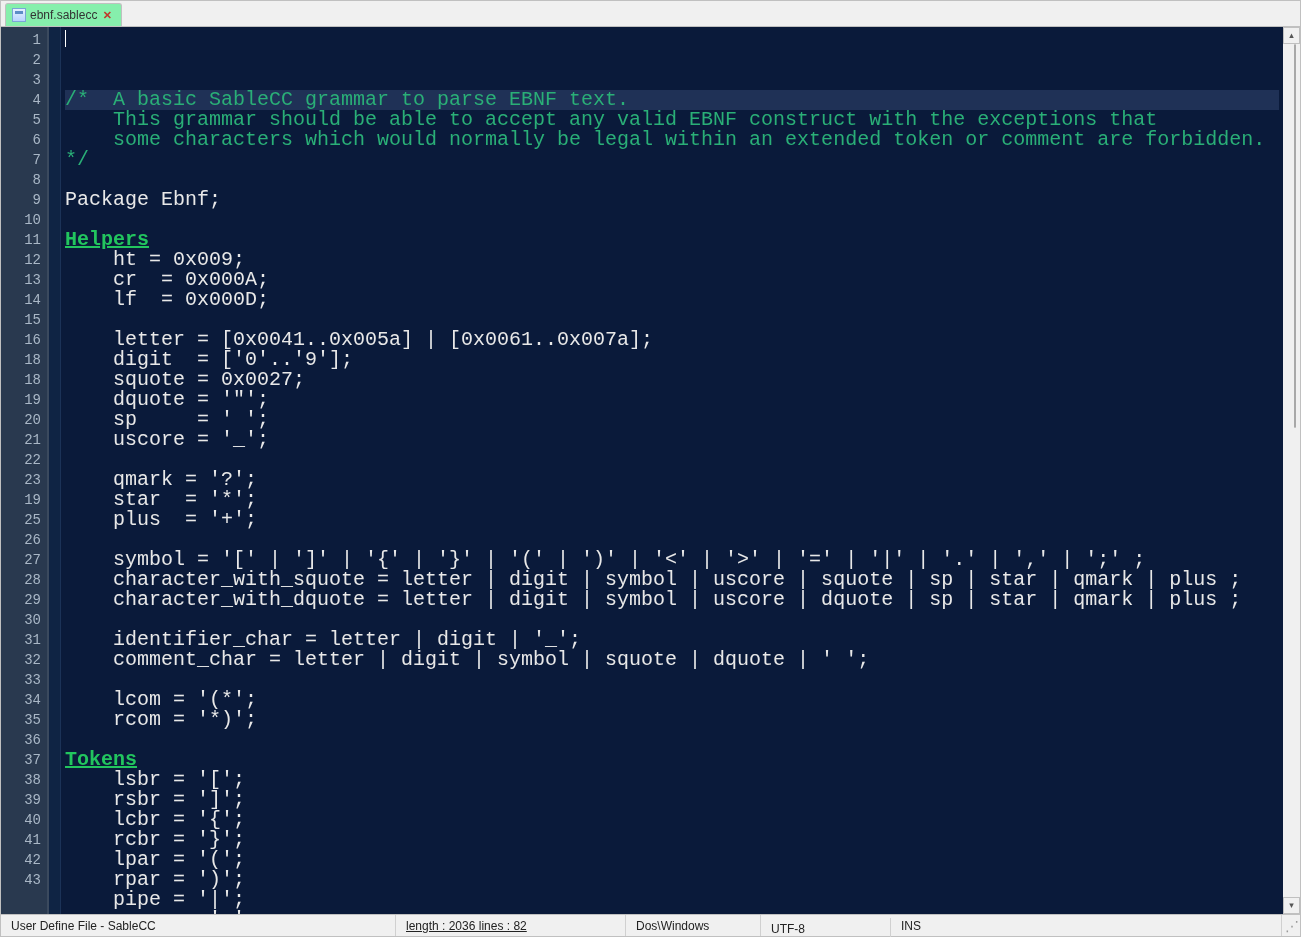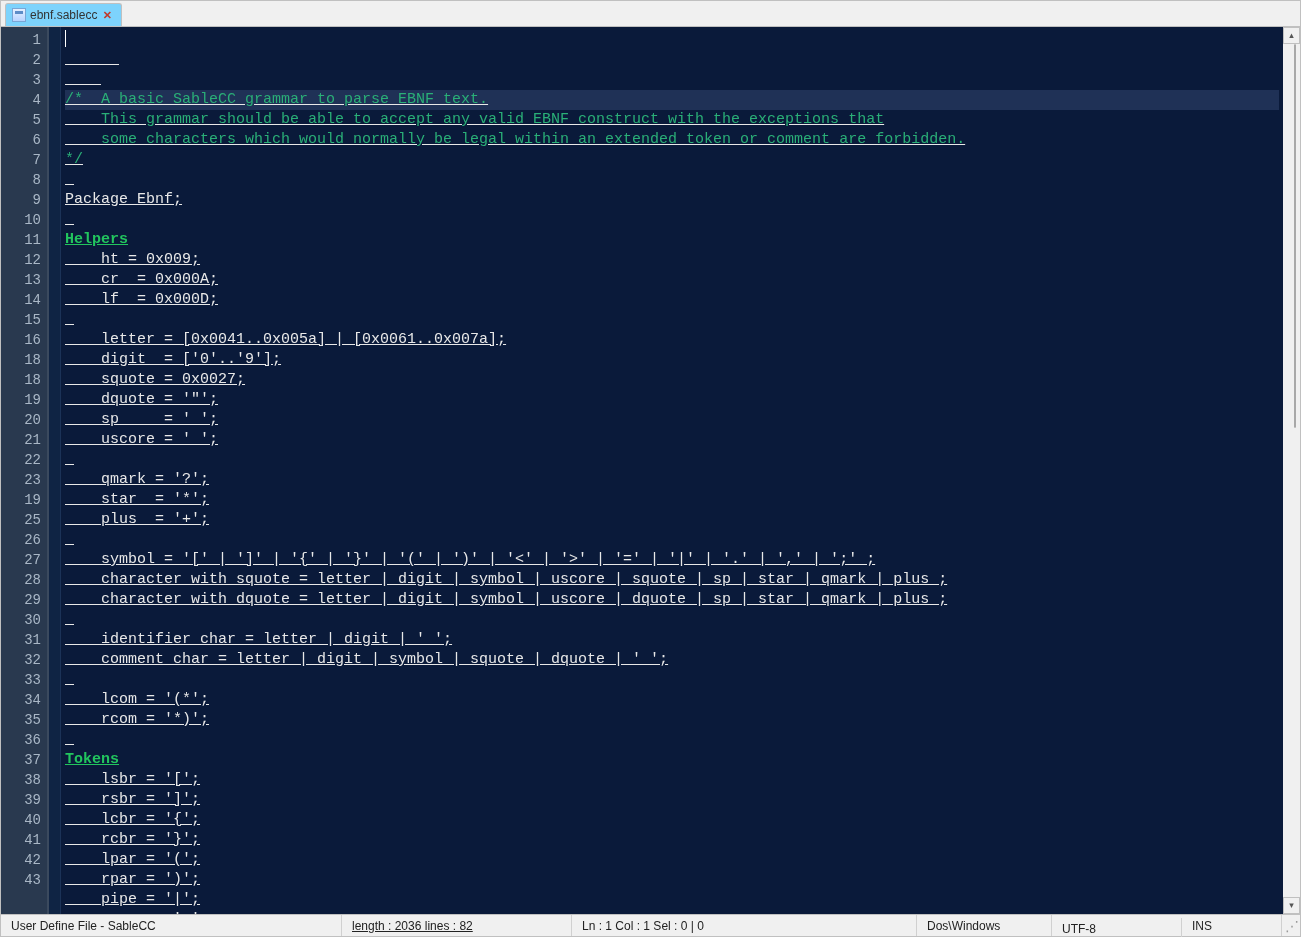--- a/index.html
+++ b/index.html
@@ -8,7 +8,7 @@
 
   
   .tabbar { height: 26px; background: #f0f0f0; display: flex; align-items: flex-end; padding-left: 4px; border-bottom: 1px solid #c0c0c0; }
-  .tab { display: flex; align-items: center; gap: 4px; padding: 4px 8px 4px 6px; background: #7dd3fc; border: 1px solid #c0c0c0; border-bottom: none; border-radius: 3px 3px 0 0; font-size: 12px; color: #333; }
+  .tab { display: flex; align-items: center; gap: 4px; padding: 4px 8px 4px 6px; background: #86efac; border: 1px solid #c0c0c0; border-bottom: none; border-radius: 3px 3px 0 0; font-size: 12px; color: #333; }
   .tab-icon { width: 14px; height: 14px; background: linear-gradient(180deg,#e6f0ff,#b8d4ff); border: 1px solid #7aa7d6; display:inline-block; position:relative;}
   .tab-icon::after{content:"";position:absolute;top:2px;left:2px;right:2px;height:3px;background:#5c8cc7;}
   .tab-close { width: 12px; height: 12px; color: #c0392b; font-weight: bold; font-size: 11px; line-height: 12px; text-align: center; cursor: pointer; }

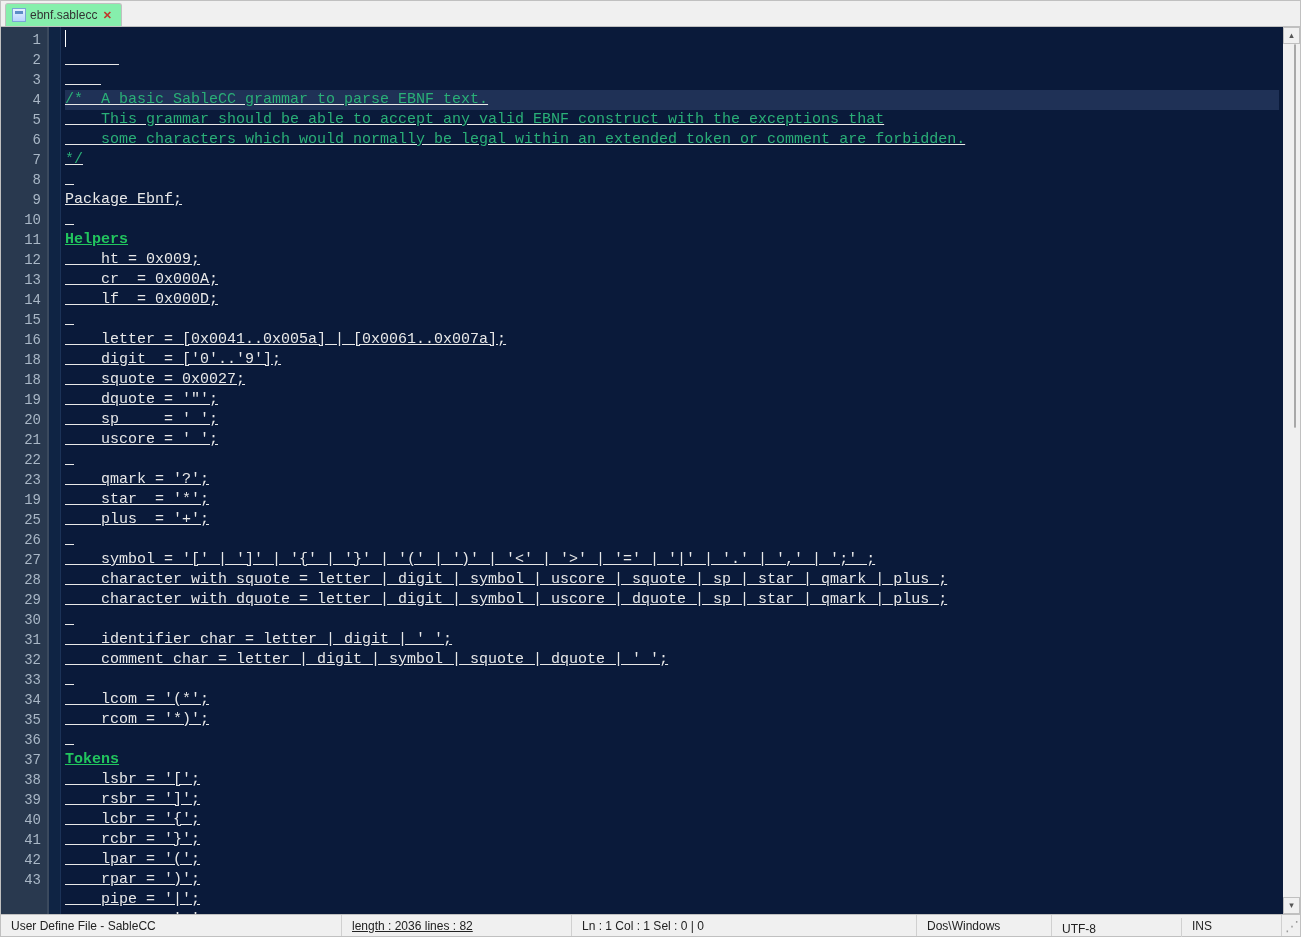--- a/index.html
+++ b/index.html
@@ -17,7 +17,7 @@
   .editor-wrap { flex: 1; display: flex; background: #0a1a3a; position: relative; overflow:hidden;}
   .gutter { width: 48px; background: #29394f; color: #a9b7c6; text-align: right; padding: 3px 6px 3px 0; font-family: Consolas, "Courier New", monospace; font-size: 14px; line-height: 20px; user-select: none; border-right: 2px solid #3b4a5e;}
   .foldcol { width: 12px; background:#0f2444; border-right:1px solid #1b3257;}
-  .code { flex: 1; background: #0a1a3a; color: #e8e8e8; font-family: Consolas, "Courier New", monospace; font-size: 15px; line-height: 20px; padding: 3px 4px; white-space: pre; position: relative; overflow:hidden;text-decoration:underline;}
+  .code { flex: 1; background: #0a1a3a; color: #e8e8e8; font-family: Consolas, "Courier New", monospace; font-size: 20px; line-height: 20px; padding: 3px 4px; white-space: pre; position: relative; overflow:hidden;}
   .line { height: 20px; }
   .line.current { background: rgba(50,70,110,0.55); }
   .caret { position: absolute; top: 3px; left: 4px; width: 1px; height: 17px; background: #fff; animation: blink 1s step-end infinite;}

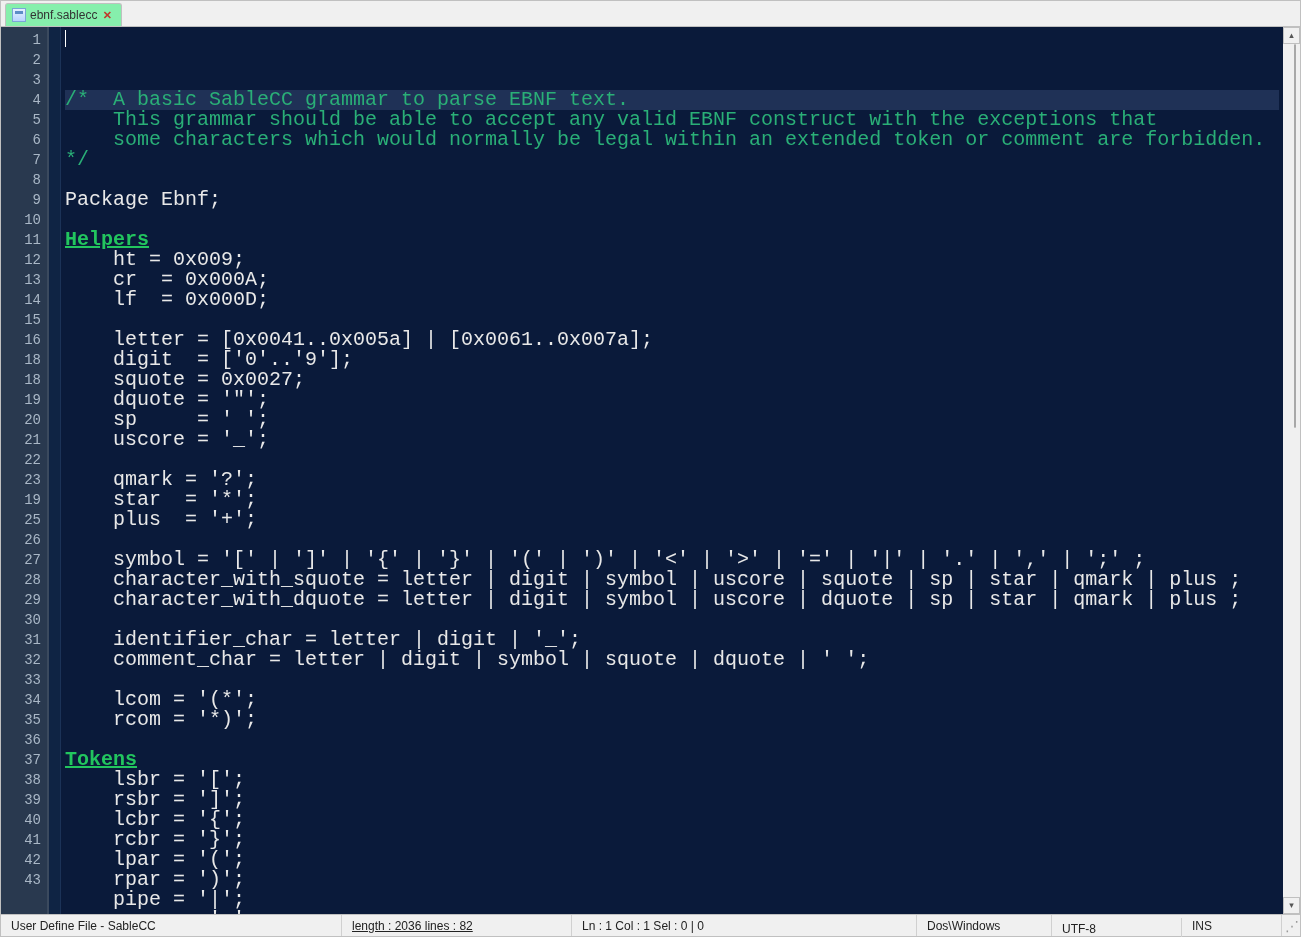--- a/index.html
+++ b/index.html
@@ -112,7 +112,7 @@
   </div>
 
   <div class="statusbar">
-    <div class="sb-cell" style="width:341px;">User Define File - SableCC</div>
+    <div class="sb-cell" style="width:395px;">User Define File - SableCC</div>
     <div class="sb-cell" style="width:230px;text-decoration:underline;">length : 2036    lines : 82</div>
     <div class="sb-cell" style="width:345px;">Ln : 1    Col : 1    Sel : 0 | 0</div>
     <div class="sb-cell" style="width:135px;">Dos\Windows</div>

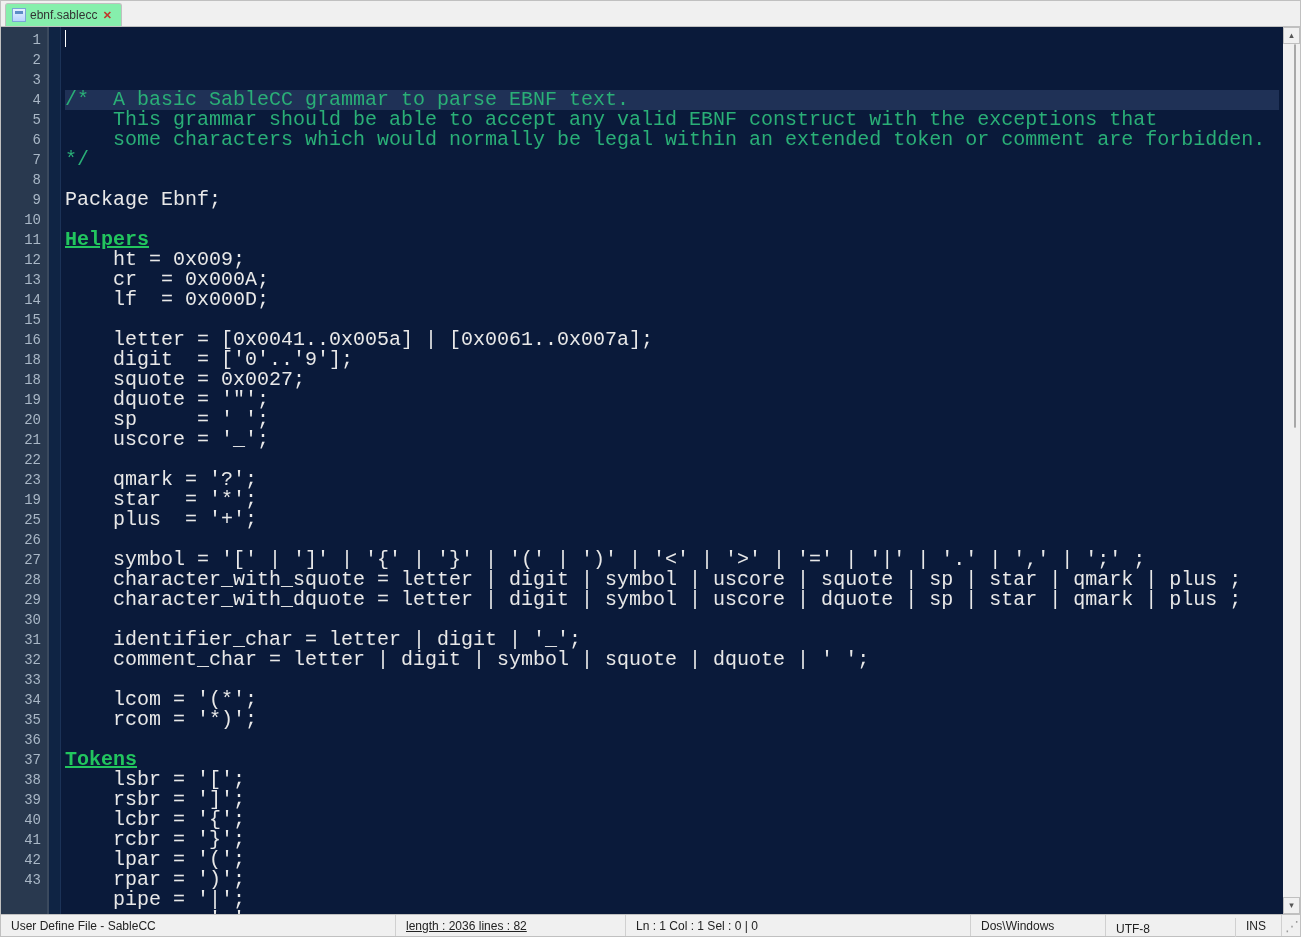--- a/index.html
+++ b/index.html
@@ -114,7 +114,6 @@
   <div class="statusbar">
     <div class="sb-cell" style="width:395px;">User Define File - SableCC</div>
     <div class="sb-cell" style="width:230px;text-decoration:underline;">length : 2036    lines : 82</div>
-    <div class="sb-cell" style="width:345px;">Ln : 1    Col : 1    Sel : 0 | 0</div>
     <div class="sb-cell" style="width:135px;">Dos\Windows</div>
     <div class="sb-cell" style="width:130px;margin-top:6px;">UTF-8</div>
     <div class="sb-cell sb-grow">INS</div>

